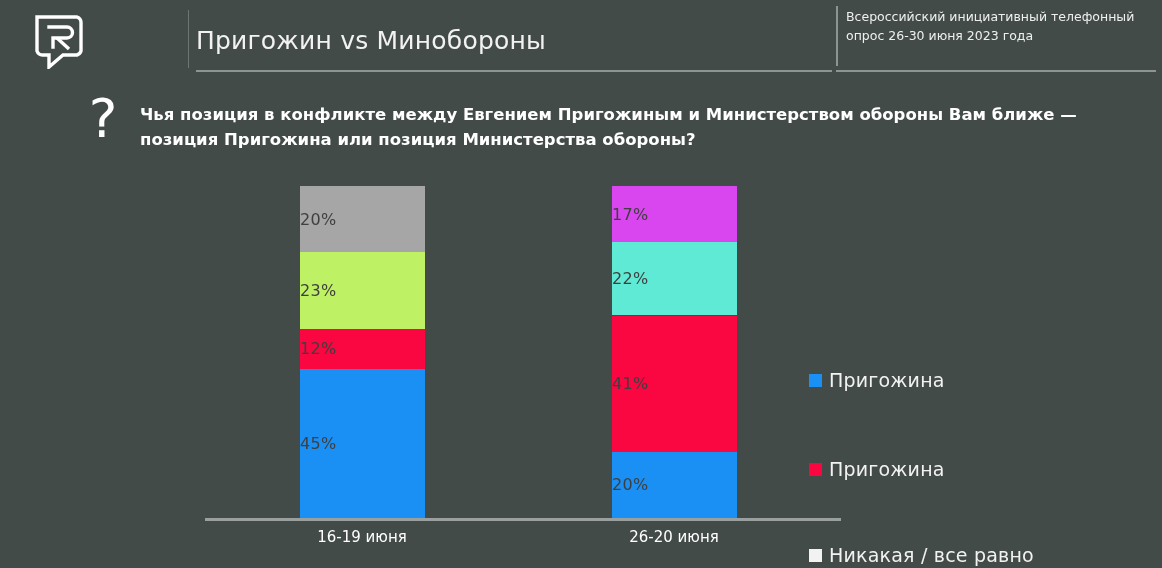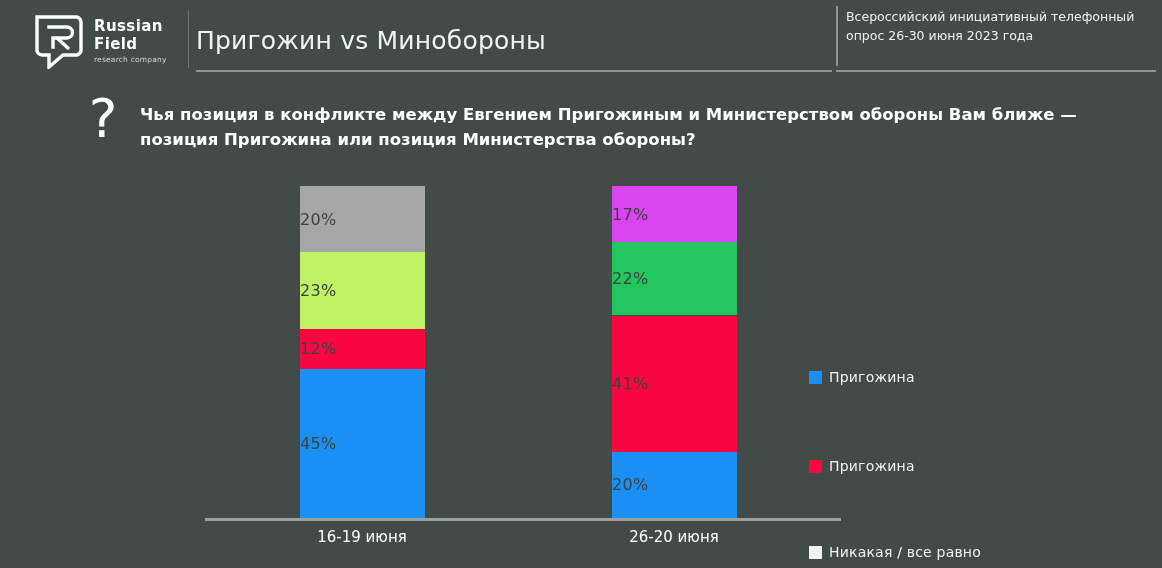--- a/index.html
+++ b/index.html
@@ -90,11 +90,6 @@
       <path d="M16 14 H34 A5.5 5.5 0 0 1 34 25 H20 V34" fill="none" stroke="#ffffff" stroke-width="3.4" stroke-linecap="square"></path>
       <path d="M24 25 L36 36" fill="none" stroke="#ffffff" stroke-width="3.4"></path>
     </svg>
-    <div id="logo-wordmark">
-      <div class="l1">Russian</div>
-      <div class="l2">Field</div>
-      <div class="l3">research company</div>
-    </div>
   </div>
 
   <div id="title-sep"></div>

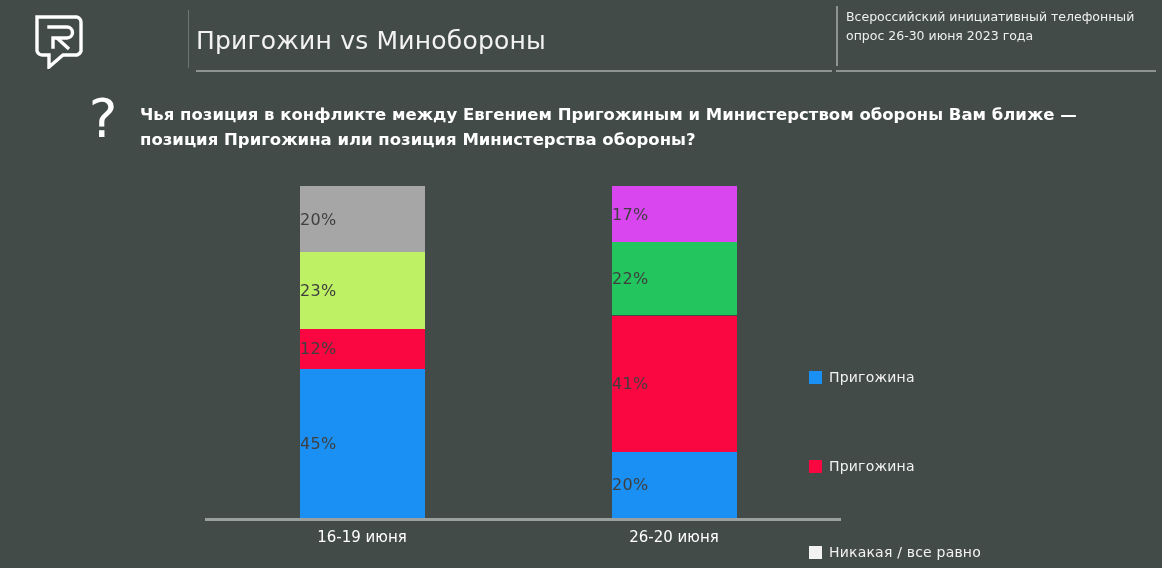--- a/index.html
+++ b/index.html
@@ -134,7 +134,7 @@
         <div class="bar" style="bottom: 66.4px; height: 136.12px; background: rgb(250, 6, 65);">
           <span class="bar-label">41%</span>
         </div>
-        <div class="bar" style="bottom: 202.52px; height: 73.04px; background: #22c55e;">
+        <div class="bar" style="bottom: 202.52px; height: 73.04px; background: #5eead4;">
           <span class="bar-label">22%</span>
         </div>
         <div class="bar" style="bottom: 275.56px; height: 56.44px; background: #d946ef;">

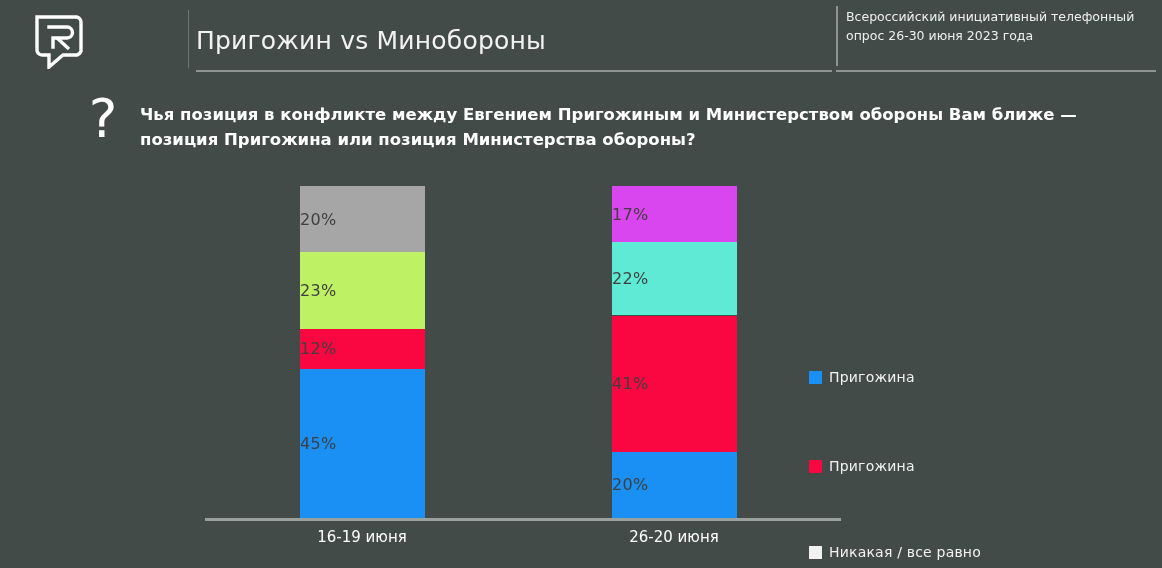--- a/index.html
+++ b/index.html
@@ -77,7 +77,7 @@
   .legend-item.i1 { top:104px; }
   .legend-item.i2 { top:190px; }
   .legend-swatch { width:13px; height:13px; flex:0 0 13px; }
-  .legend-label { font-size:14px; color:#f2f2f2; letter-spacing:.2px; }
+  .legend-label { font-size:19px; color:#f2f2f2; letter-spacing:.2px; }
 </style>
 </head>
 <body>

